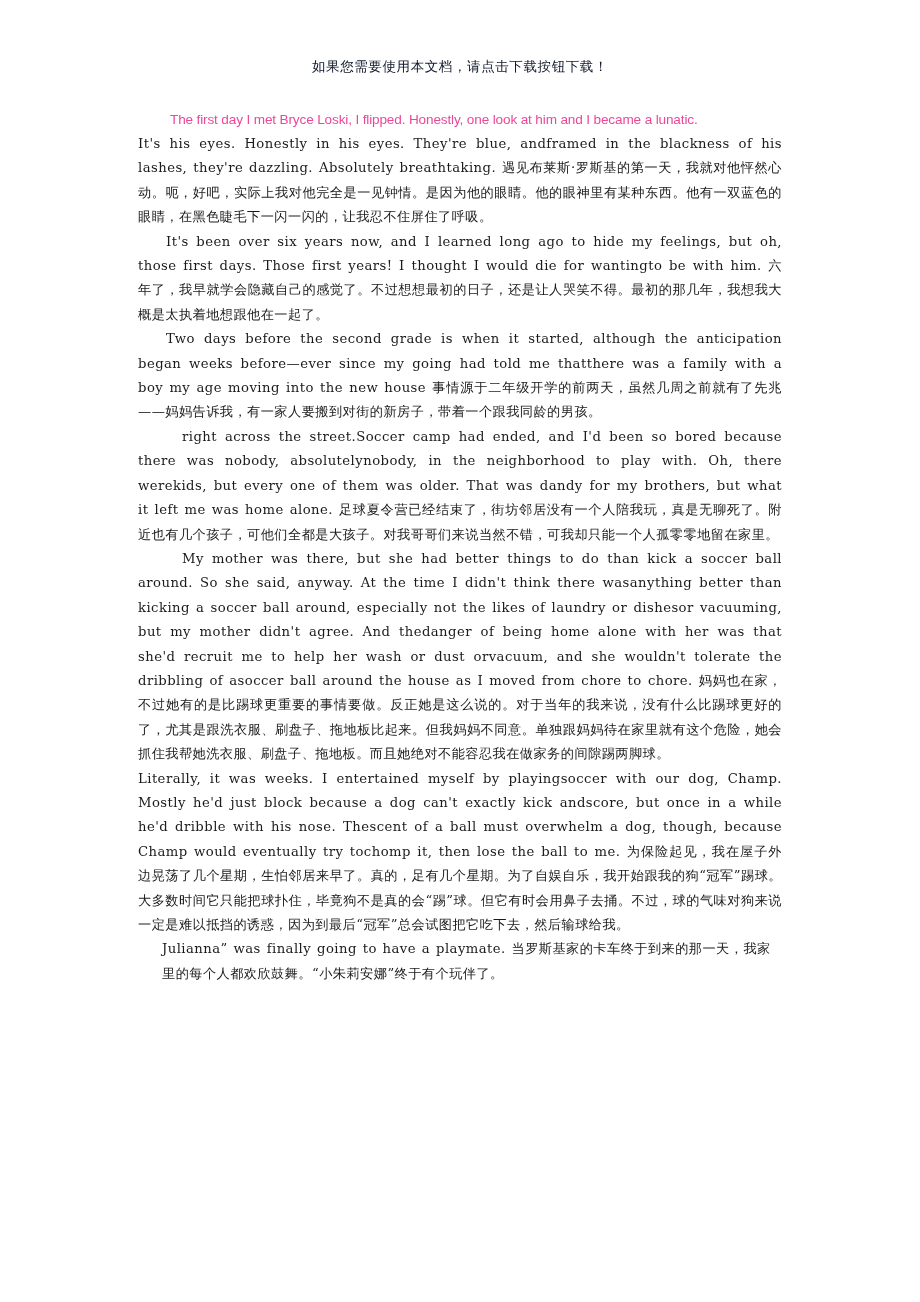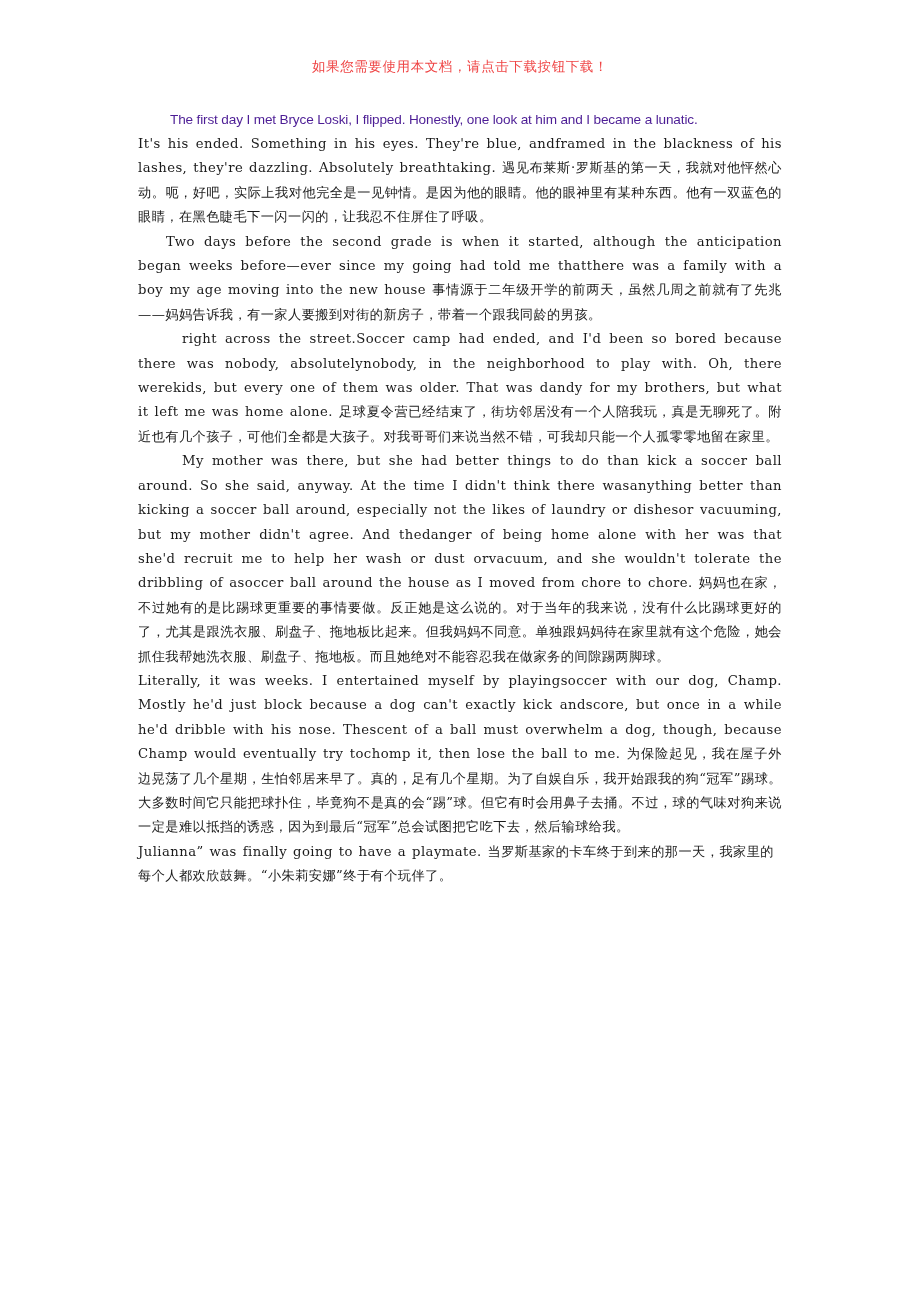--- a/index.html
+++ b/index.html
@@ -36,7 +36,7 @@
   .watermark-text {
     font-family: "DejaVu Sans", sans-serif;
     font-size: 13.5px;
-    color: #ef4444;
+    color: #0f172a;
     letter-spacing: 0.6px;
     white-space: nowrap;
   }

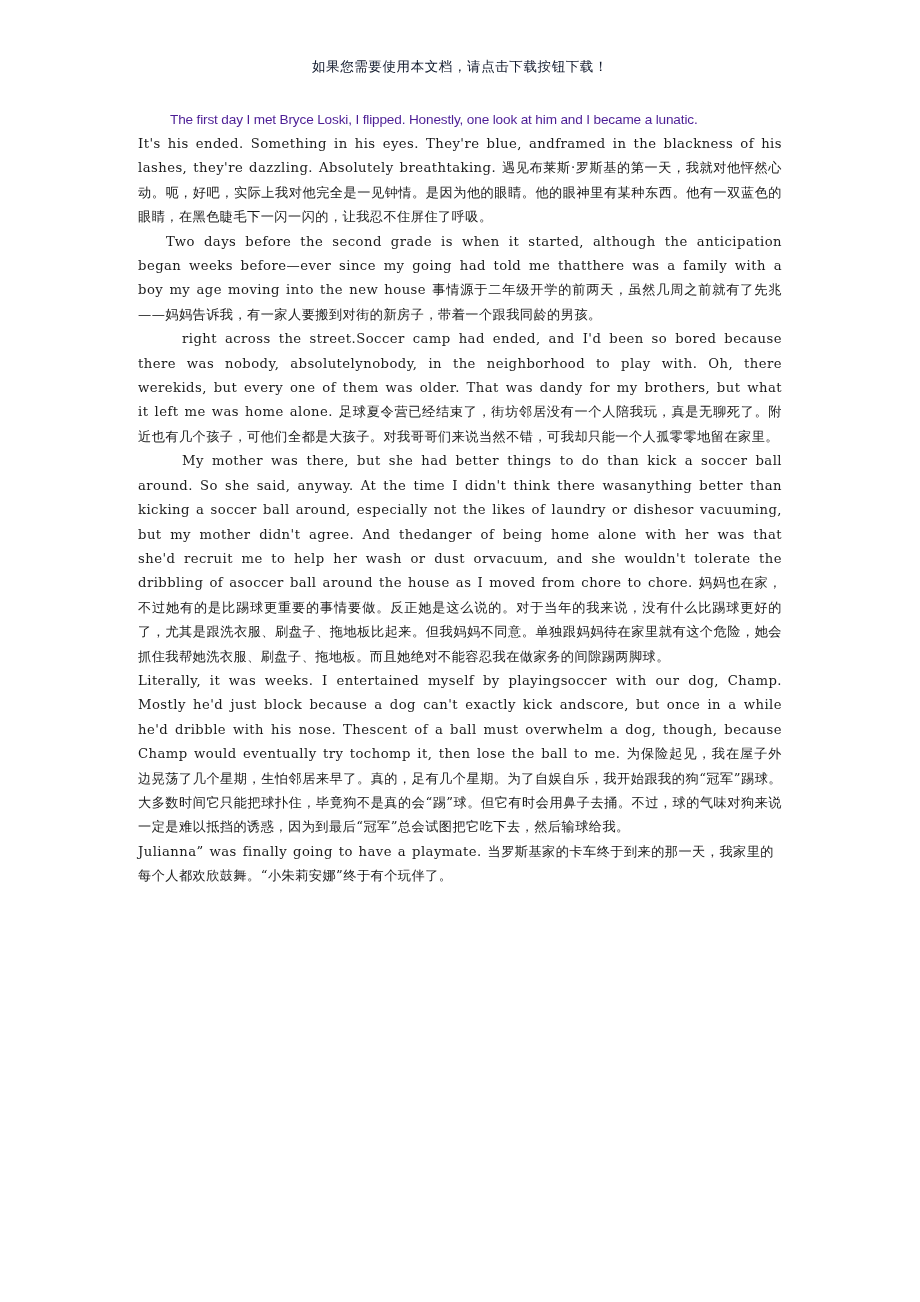--- a/index.html
+++ b/index.html
@@ -79,7 +79,7 @@
     word-spacing: 0px;
     line-height: 24px;
     text-indent: 32px;
-    color: #4c1d95;
+    color: #ec4899;
     white-space: nowrap;
   }
 </style>

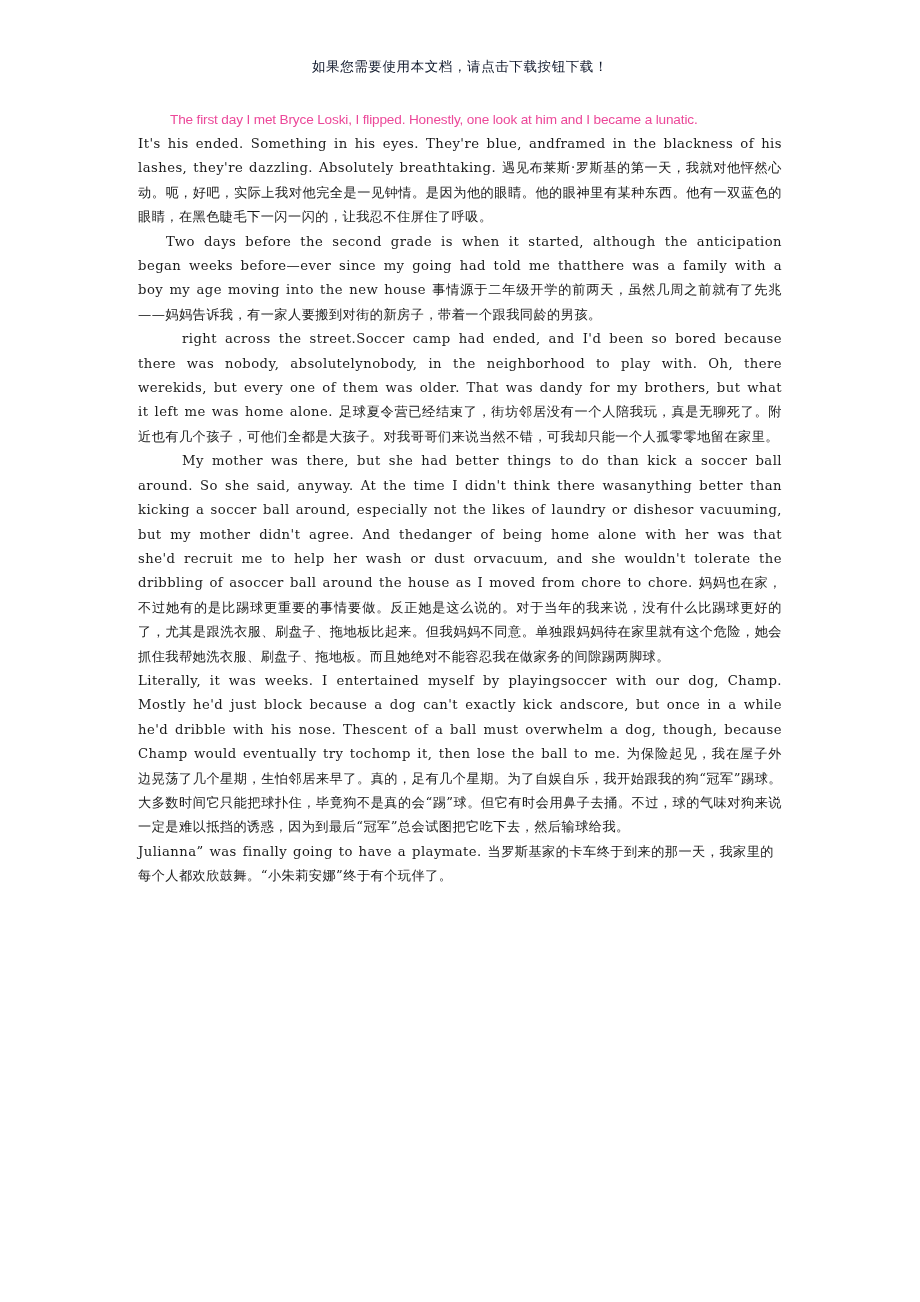--- a/index.html
+++ b/index.html
@@ -95,7 +95,7 @@
   <div class="doc-body">
 
     <p class="para indent-0">
-      <span class="lead-line">The first day I met Bryce Loski, I flipped. Honestly, one look at him and I became a lunatic.</span><span>It's his ended. Something in his eyes. They're blue, andframed in the blackness of his lashes, they're dazzling. Absolutely breathtaking. 遇见布莱斯·罗斯基的第一天，我就对他怦然心动。呃，好吧，实际上我对他完全是一见钟情。是因为他的眼睛。他的眼神里有某种东西。他有一双蓝色的眼睛，在黑色睫毛下一闪一闪的，让我忍不住屏住了呼吸。</span>
+      <span class="lead-line">The first day I met Bryce Loski, I flipped. Honestly, one look at him and I became a lunatic.</span><span>It's his eyes. Honestly in his eyes. They're blue, andframed in the blackness of his lashes, they're dazzling. Absolutely breathtaking. 遇见布莱斯·罗斯基的第一天，我就对他怦然心动。呃，好吧，实际上我对他完全是一见钟情。是因为他的眼睛。他的眼神里有某种东西。他有一双蓝色的眼睛，在黑色睫毛下一闪一闪的，让我忍不住屏住了呼吸。</span>
     </p>
 
 

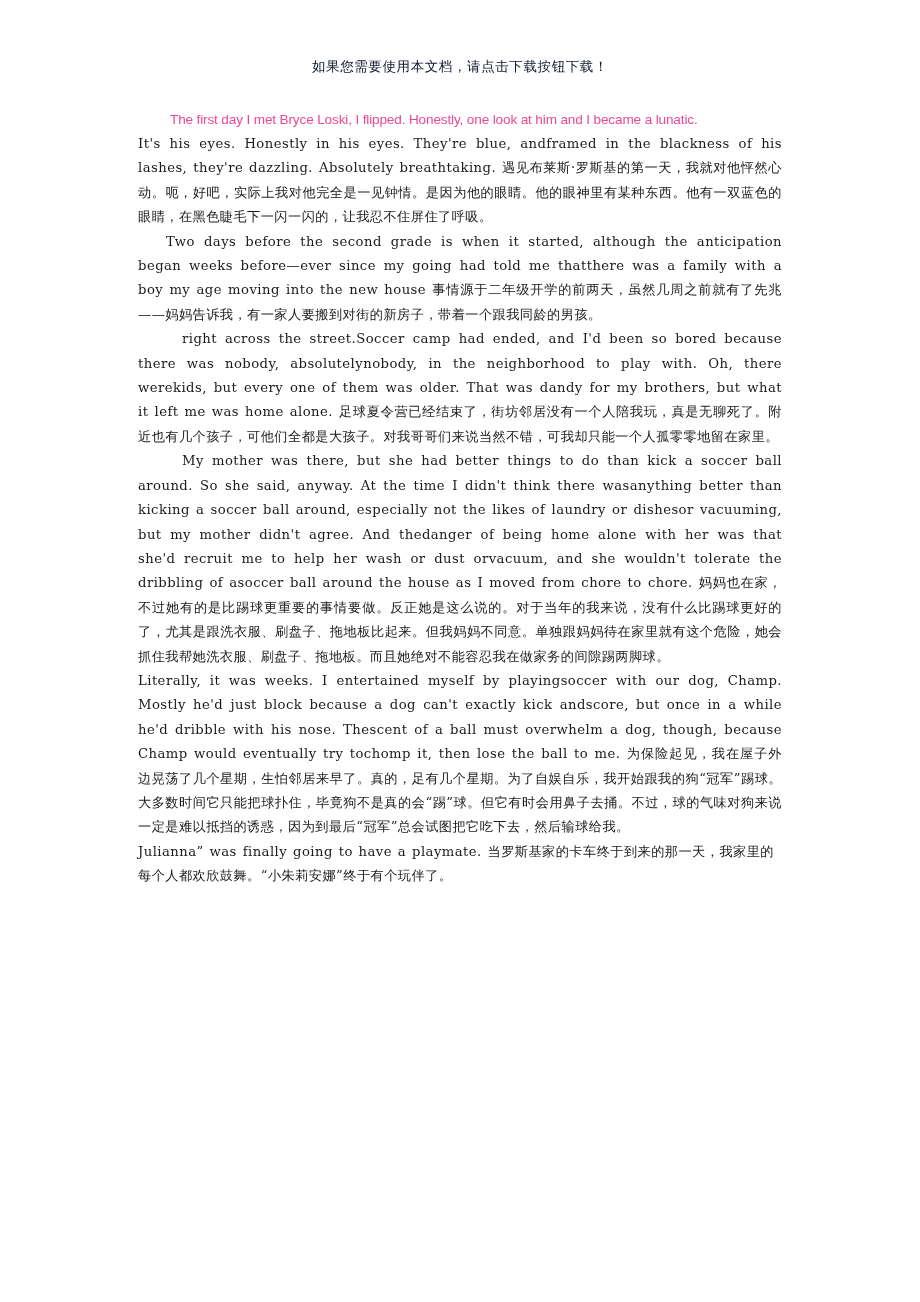--- a/index.html
+++ b/index.html
@@ -98,6 +98,7 @@
       <span class="lead-line">The first day I met Bryce Loski, I flipped. Honestly, one look at him and I became a lunatic.</span><span>It's his eyes. Honestly in his eyes. They're blue, andframed in the blackness of his lashes, they're dazzling. Absolutely breathtaking. 遇见布莱斯·罗斯基的第一天，我就对他怦然心动。呃，好吧，实际上我对他完全是一见钟情。是因为他的眼睛。他的眼神里有某种东西。他有一双蓝色的眼睛，在黑色睫毛下一闪一闪的，让我忍不住屏住了呼吸。</span>
     </p>
 
+    <p class="para indent-1">It's been over six years now, and I learned long ago to hide my feelings, but oh, those first days. Those first years! I thought I would die for wantingto be with him. 六年了，我早就学会隐藏自己的感觉了。不过想想最初的日子，还是让人哭笑不得。最初的那几年，我想我大概是太执着地想跟他在一起了。</p>
 
     <p class="para indent-1">Two days before the second grade is when it started, although the anticipation began weeks before—ever since my going had told me thatthere was a family with a boy my age moving into the new house 事情源于二年级开学的前两天，虽然几周之前就有了先兆——妈妈告诉我，有一家人要搬到对街的新房子，带着一个跟我同龄的男孩。</p>
 

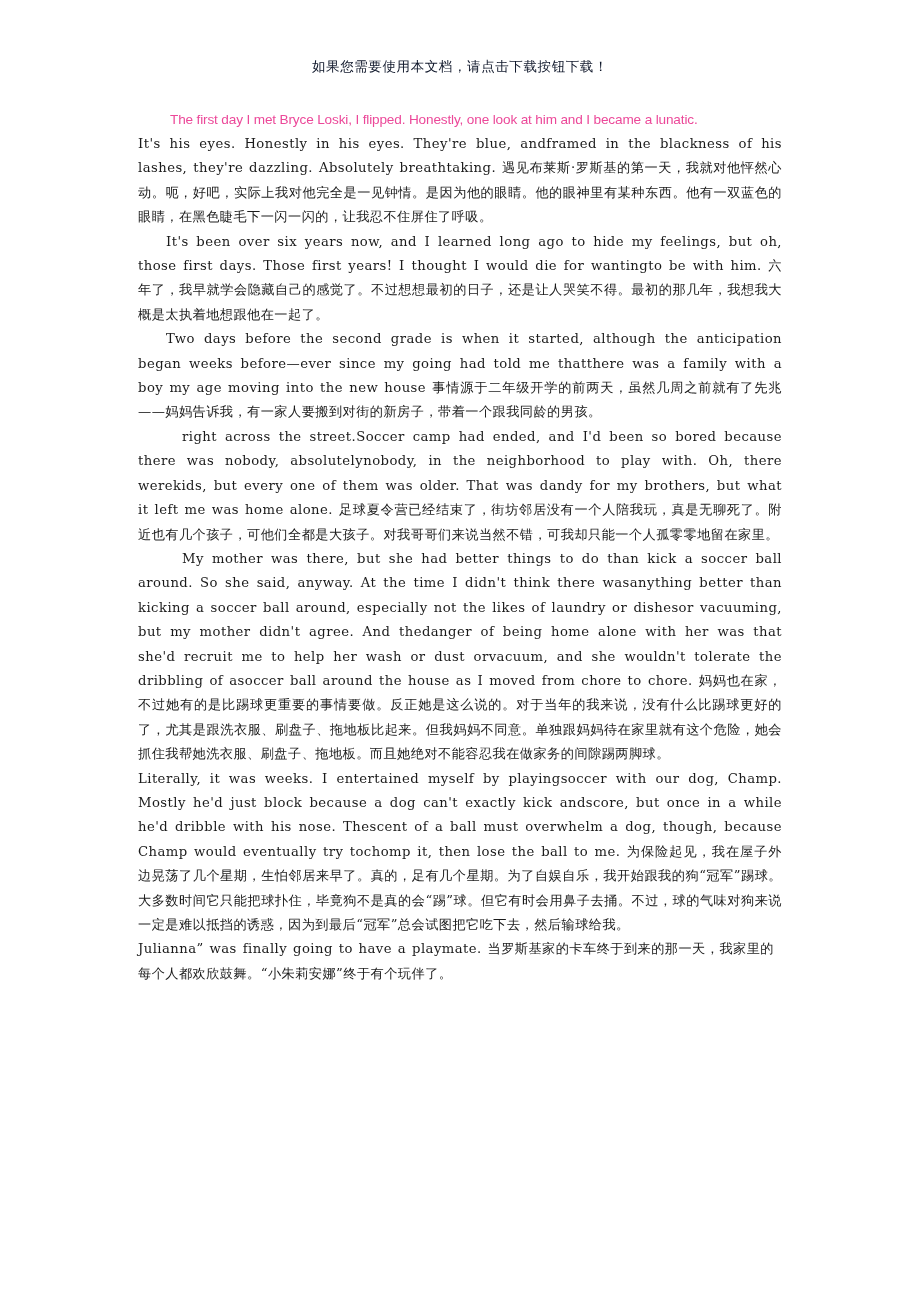--- a/index.html
+++ b/index.html
@@ -64,7 +64,7 @@
     -webkit-hyphens: none;
     hyphens: none;
   }
-  p.para:last-child { text-align: left; }
+  p.para:last-child { text-align: left; margin-left: 24px; }
 
   .indent-1 { text-indent: 28px; }
   .indent-2 { text-indent: 44px; }

